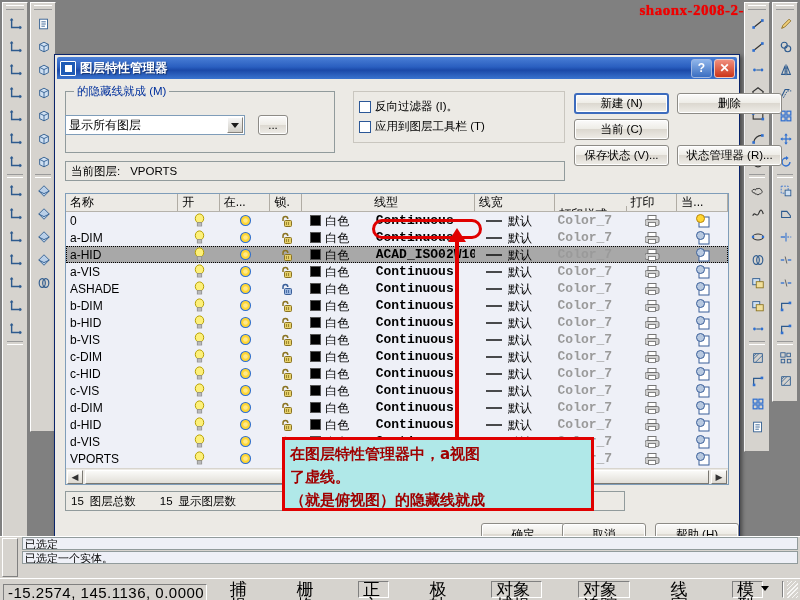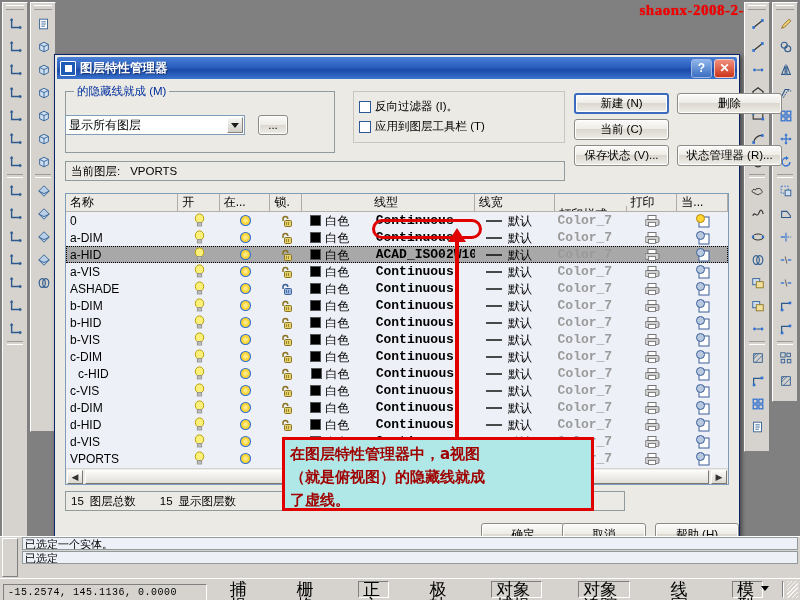--- a/index.html
+++ b/index.html
@@ -1199,7 +1199,7 @@
             </div>
           </div>
           <div class="row">
-            <div class="cell " style="width: 120px; padding-left: 12px;">c-HID</div>
+            <div class="cell " style="width: 120px; padding-left: 4px;">c-HID</div>
             <div class="cell c" style="width: 44px;">
               <svg width="13" height="15" viewBox="0 0 13 15">
                 <ellipse cx="6.5" cy="5.5" rx="4.2" ry="4.6" fill="#fdf07a" stroke="#b8a100" stroke-width="1"></ellipse>

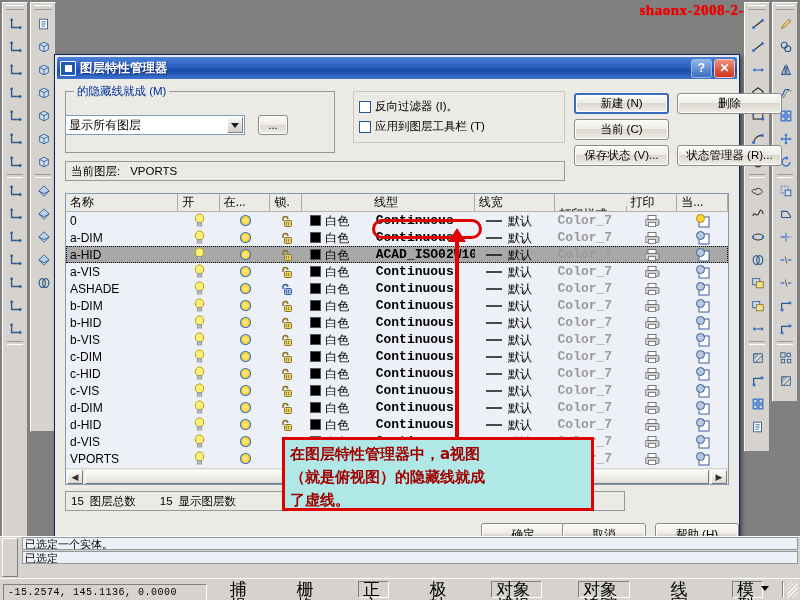--- a/index.html
+++ b/index.html
@@ -1561,8 +1561,8 @@
 <div id="arrow-head"></div>
 <div id="callout">
   <div>在图层特性管理器中，a视图</div>
+  <div>了虚线。</div>
   <div>（就是俯视图）的隐藏线就成</div>
-  <div>了虚线。</div>
 </div>
 
 <div id="cmdwin">

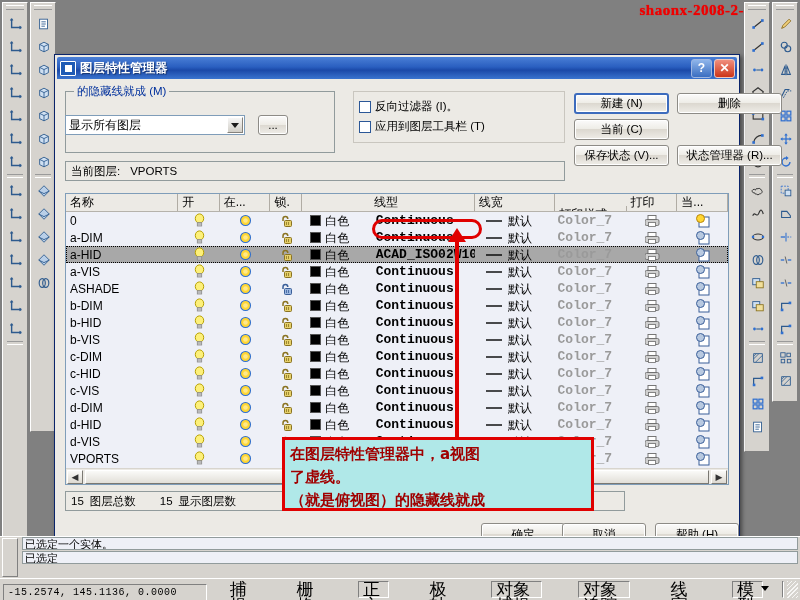--- a/index.html
+++ b/index.html
@@ -1567,8 +1567,8 @@
 
 <div id="cmdwin">
   <div id="cmd-scroll"></div>
+  <div class="cmd-line">已选定</div>
   <div class="cmd-line">已选定一个实体。</div>
-  <div class="cmd-line">已选定</div>
 </div>
 
 <div id="statusbar">

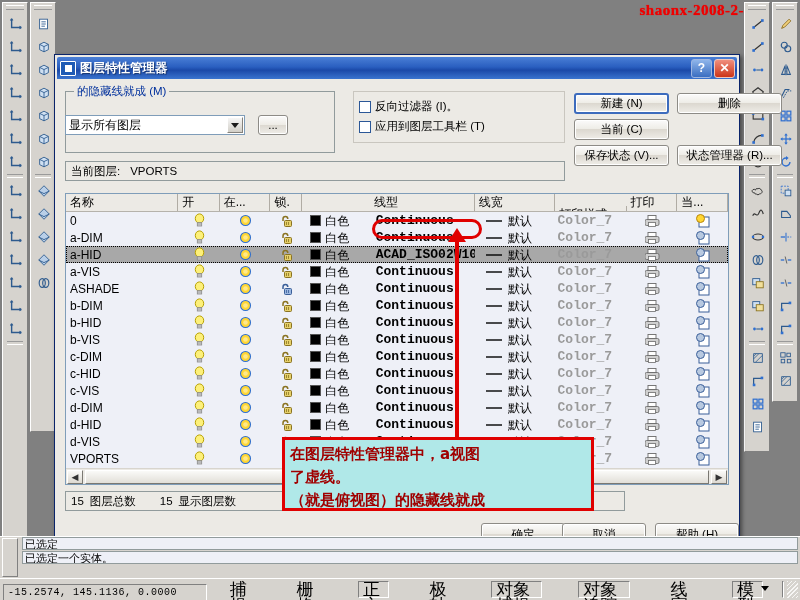--- a/index.html
+++ b/index.html
@@ -57,8 +57,8 @@
   #coords {
     margin:8px 0 2px 3px; width:250px; height:17px;
     background:#d6d3ce; border:1px solid #808080; border-right-color:#fff; border-bottom-color:#fff;
-    font-size:10px; line-height:16px; padding-left:4px; letter-spacing:.5px; color:#000;
-    font-family:Liberation Mono, monospace;
+    font-size:15px; line-height:16px; padding-left:4px; letter-spacing:.5px; color:#000;
+    font-family:Liberation Sans, sans-serif;
   }
   .sb-btn {
     height:17px; padding:0 4px; margin:2px 18px; font-size:17px; line-height:16px;

